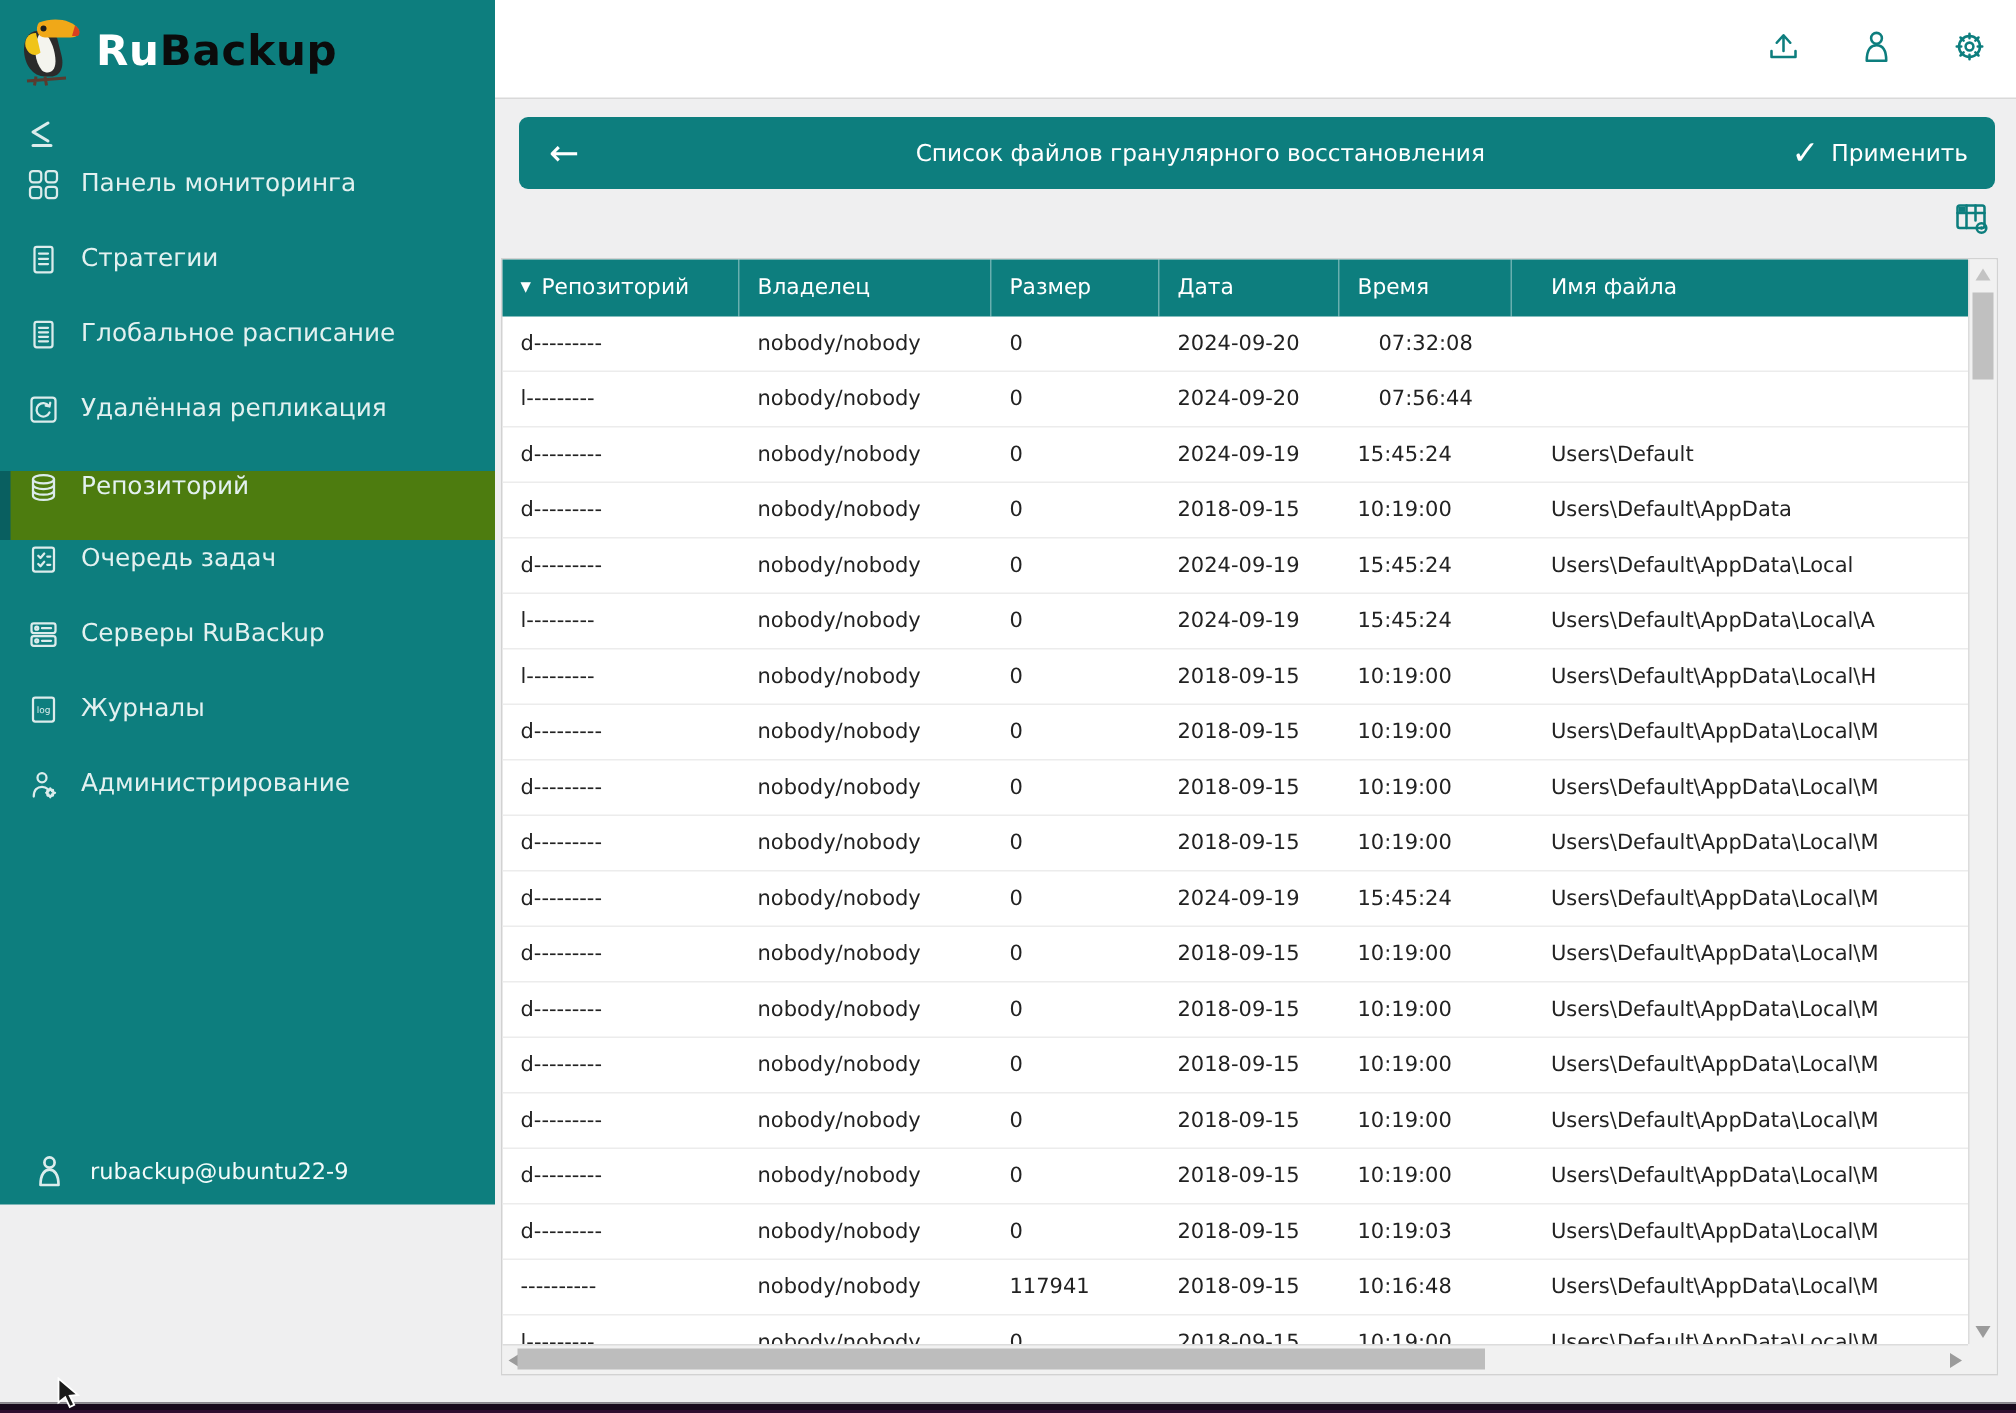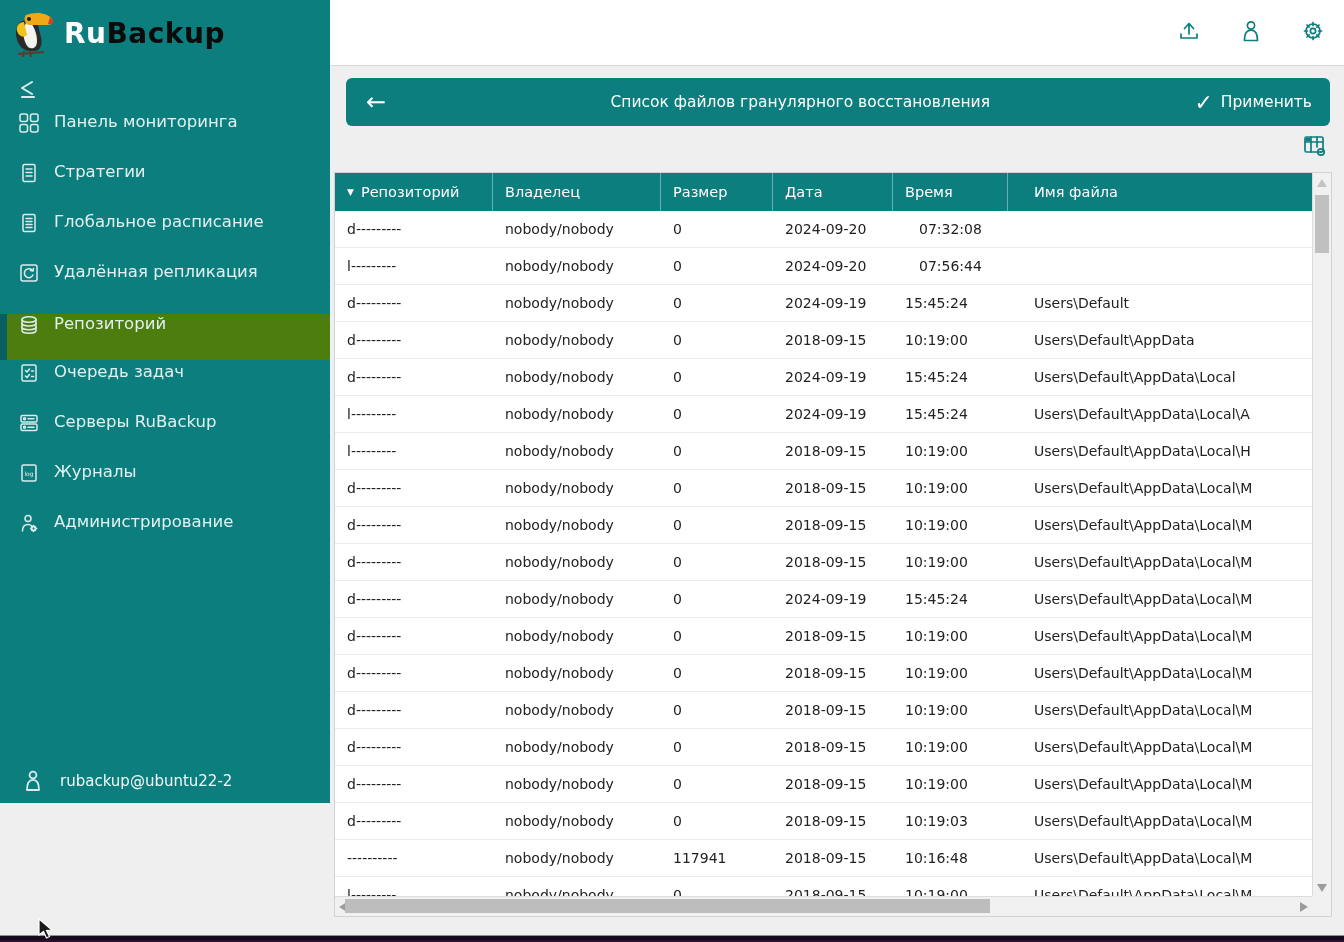--- a/index.html
+++ b/index.html
@@ -208,7 +208,7 @@
         <circle class="st" style="stroke-width:1.8" cx="11" cy="6" r="3.4"></circle>
         <path class="st" style="stroke-width:1.8" d="M5 21 C5 13.5 8 10.8 11 10.8 C14 10.8 17 13.5 17 21 Z"></path>
       </svg>
-    <span>rubackup@ubuntu22-2</span>
+    <span>rubackup@ubuntu22-9</span>
   </div>
 </div>
 

